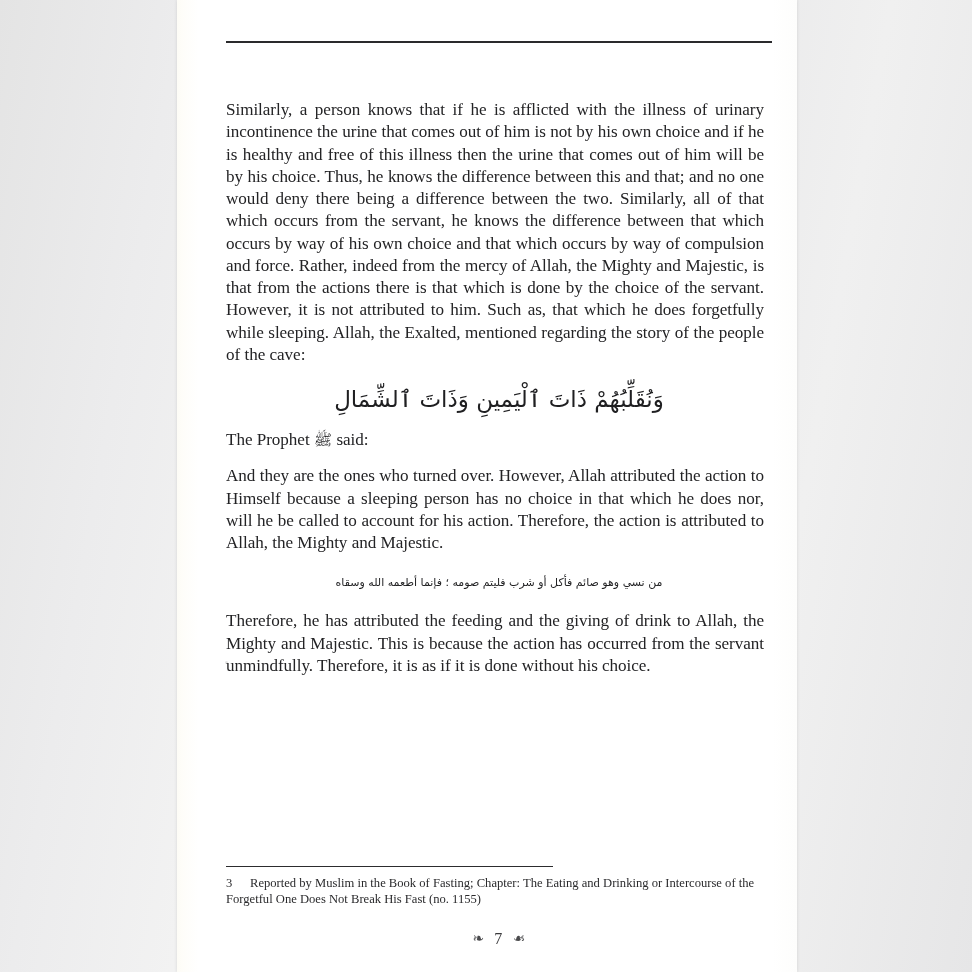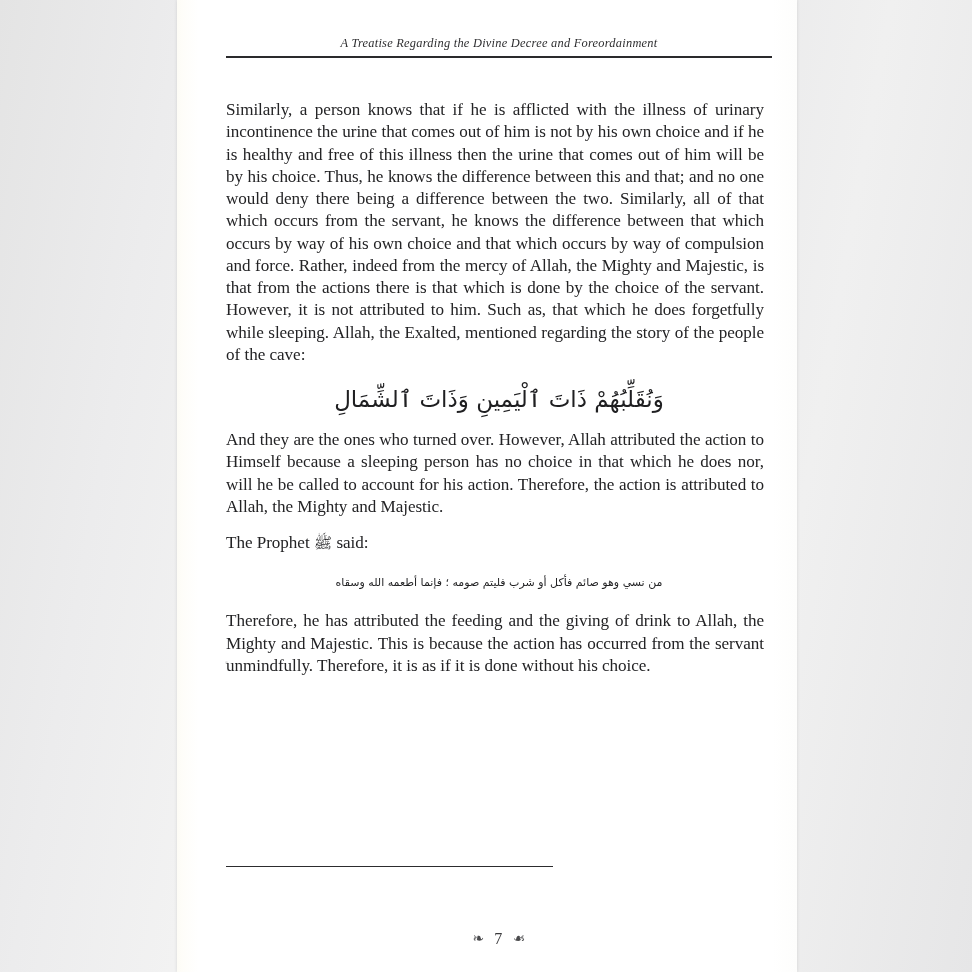--- a/index.html
+++ b/index.html
@@ -219,7 +219,6 @@
     <div id="page-body">
 
       <div id="running-head">
-        <div class="header-title">A Treatise Regarding the Divine Decree and Foreordainment</div>
         <div class="header-rule"></div>
       </div>
 

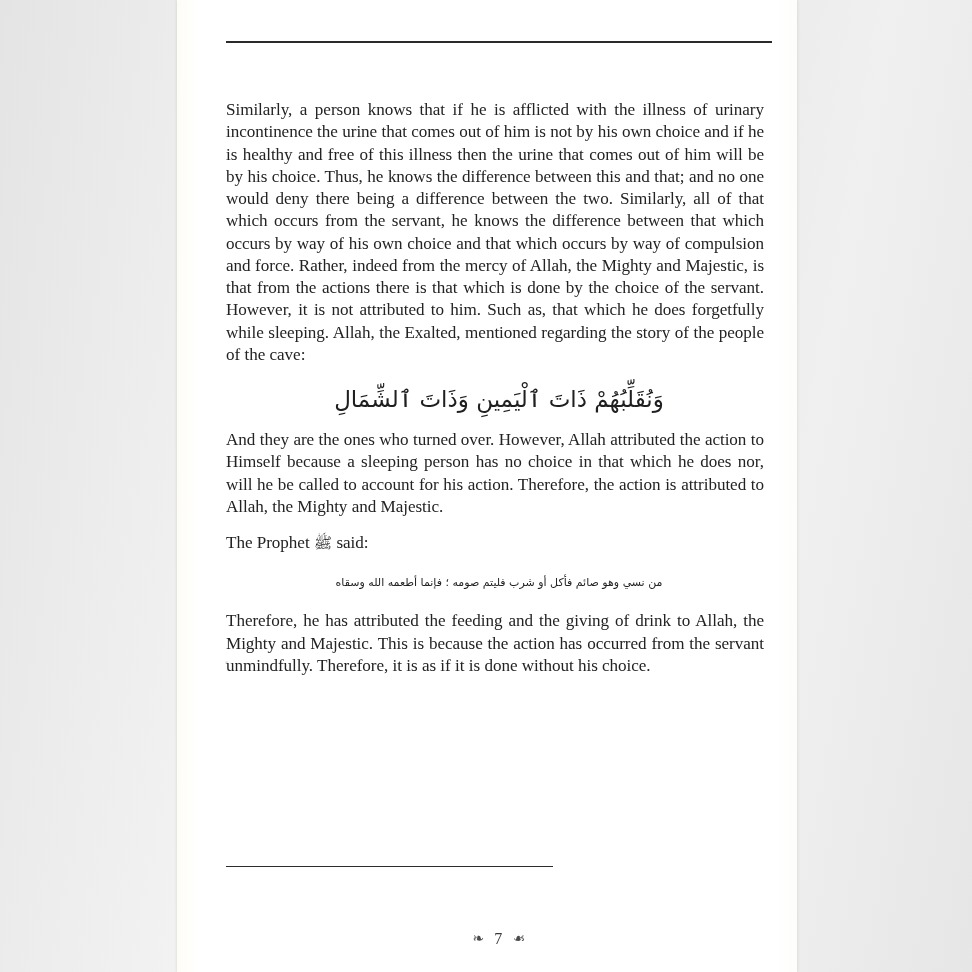--- a/index.html
+++ b/index.html
@@ -229,12 +229,12 @@
         <div class="arabic-verse">وَنُقَلِّبُهُمْ ذَاتَ ٱلْيَمِينِ وَذَاتَ ٱلشِّمَالِ</div>
 
 
-        <p class="body-para">And they are the ones who turned over. However, Allah attributed the action to Himself because a sleeping person has no choice in that which he does nor, will he be called to account for his action. Therefore, the action is attributed to Allah, the Mighty and Majestic.</p>
-
         <p class="body-para">
           <span>The Prophet </span><span class="salawat">ﷺ</span><span> said:</span>
         </p>
 
+        <p class="body-para">And they are the ones who turned over. However, Allah attributed the action to Himself because a sleeping person has no choice in that which he does nor, will he be called to account for his action. Therefore, the action is attributed to Allah, the Mighty and Majestic.</p>
+
         <div class="arabic-hadith">من نسي وهو صائم فأكل أو شرب فليتم صومه ؛ فإنما أطعمه الله وسقاه</div>
 
 

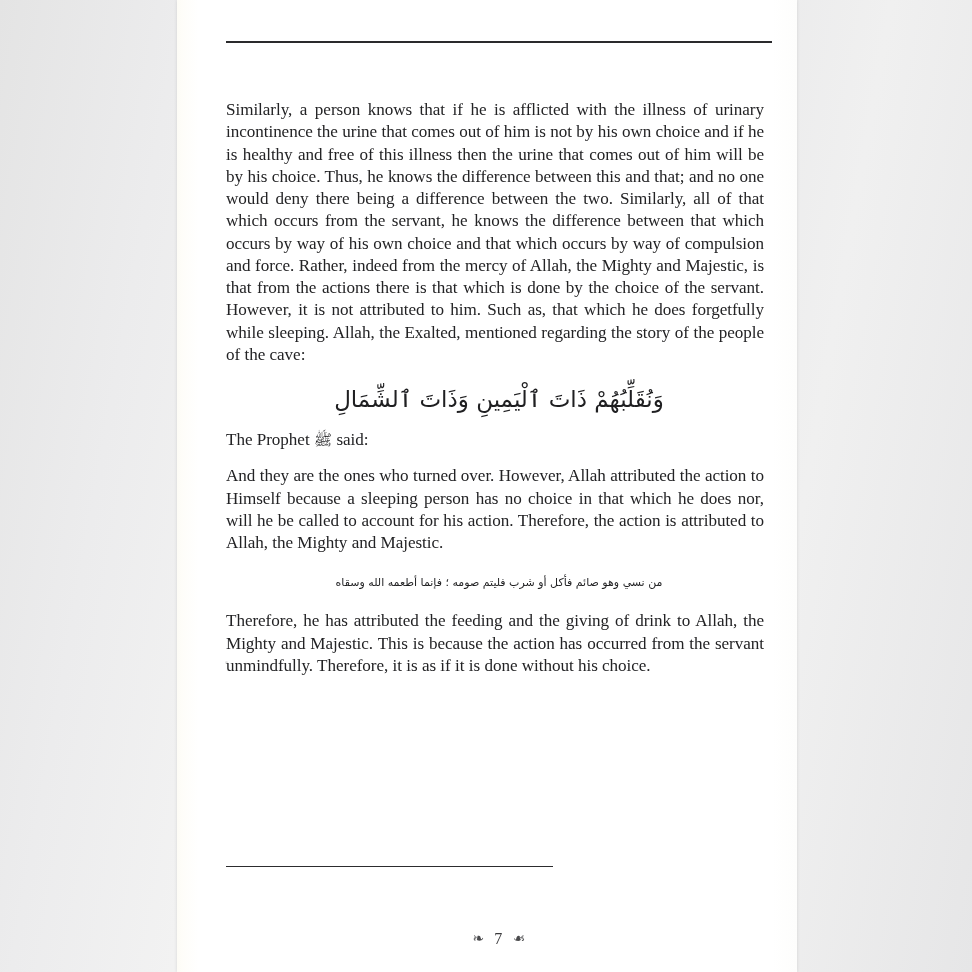--- a/index.html
+++ b/index.html
@@ -244,6 +244,9 @@
 
       <div id="footnote-area">
         <div class="footnote-rule"></div>
+        <div class="footnote-text">
+          <span class="footnote-num">3</span><span>Reported by Muslim in the Book of Fasting; Chapter: The Eating and Drinking or Intercourse of the Forgetful One Does Not Break His Fast (no. 1155)</span>
+        </div>
       </div>
 
       <div id="folio">

